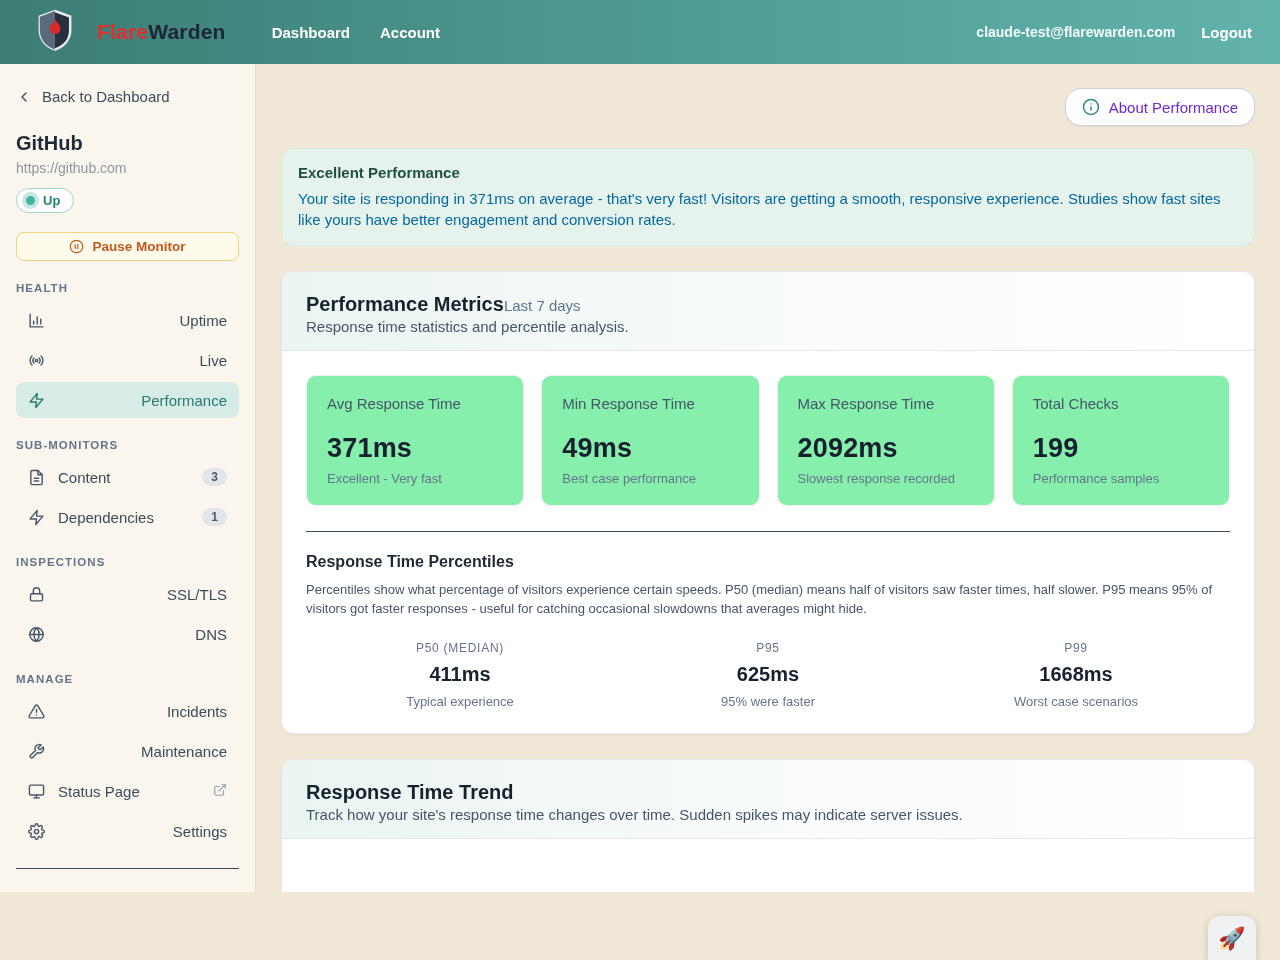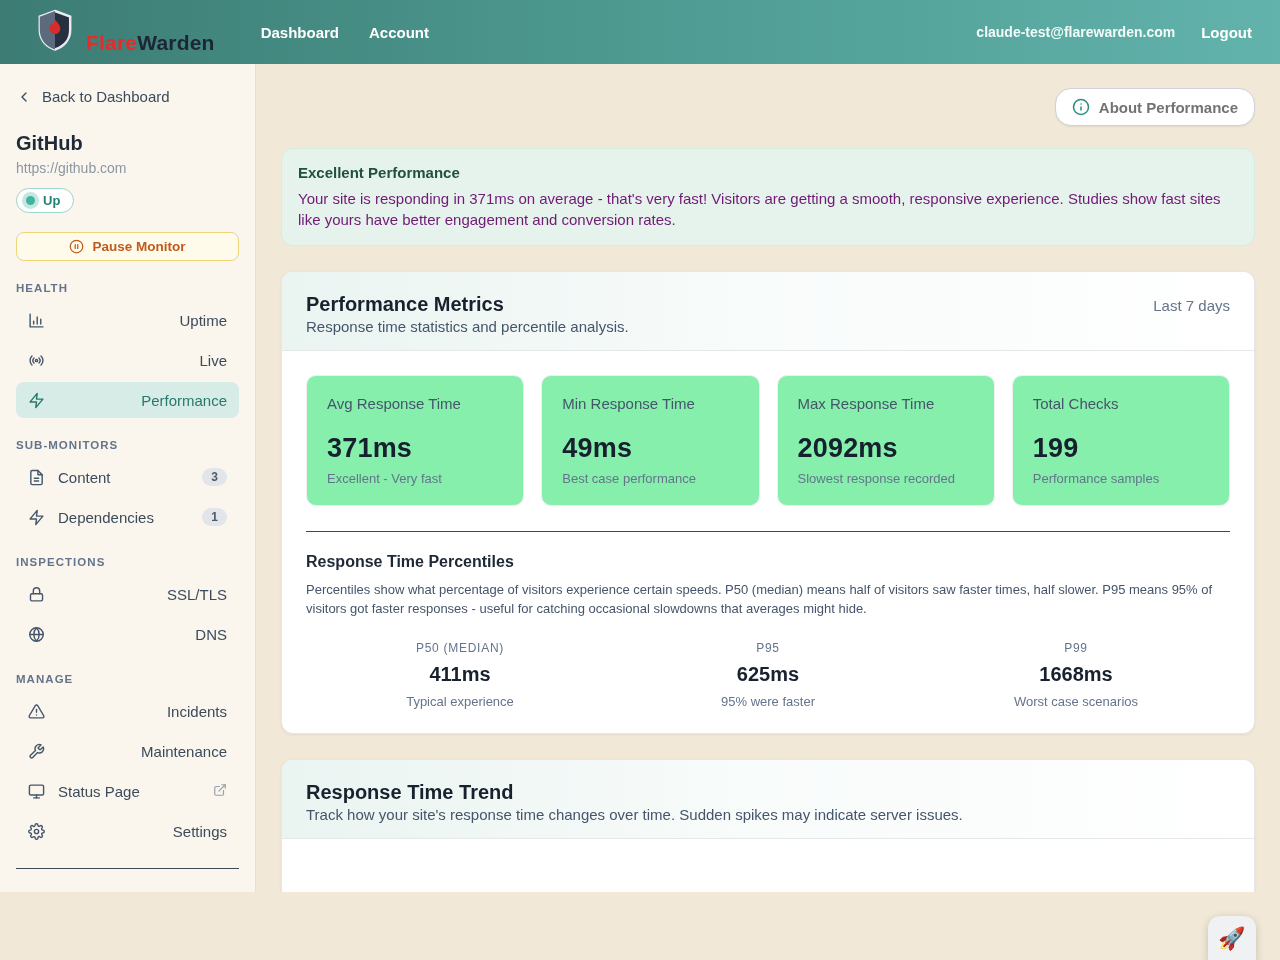--- a/index.html
+++ b/index.html
@@ -8,7 +8,7 @@
   
   .navbar { height:64px; background:linear-gradient(90deg,#3c7c74 0%,#4f9d94 55%,#62b3ac 100%);
     display:flex; align-items:center; padding:0 28px 0 36px; gap:34px; }
-  .brand { display:flex; align-items:flex-end; gap:12px; }
+  .brand { display:flex; align-items:center; gap:23px; }
   .brand-name { font-size:21px; font-weight:800; letter-spacing:.2px; }
   .brand-flare { color:#e22d2d; }
   .brand-warden { color:#1c2636; }

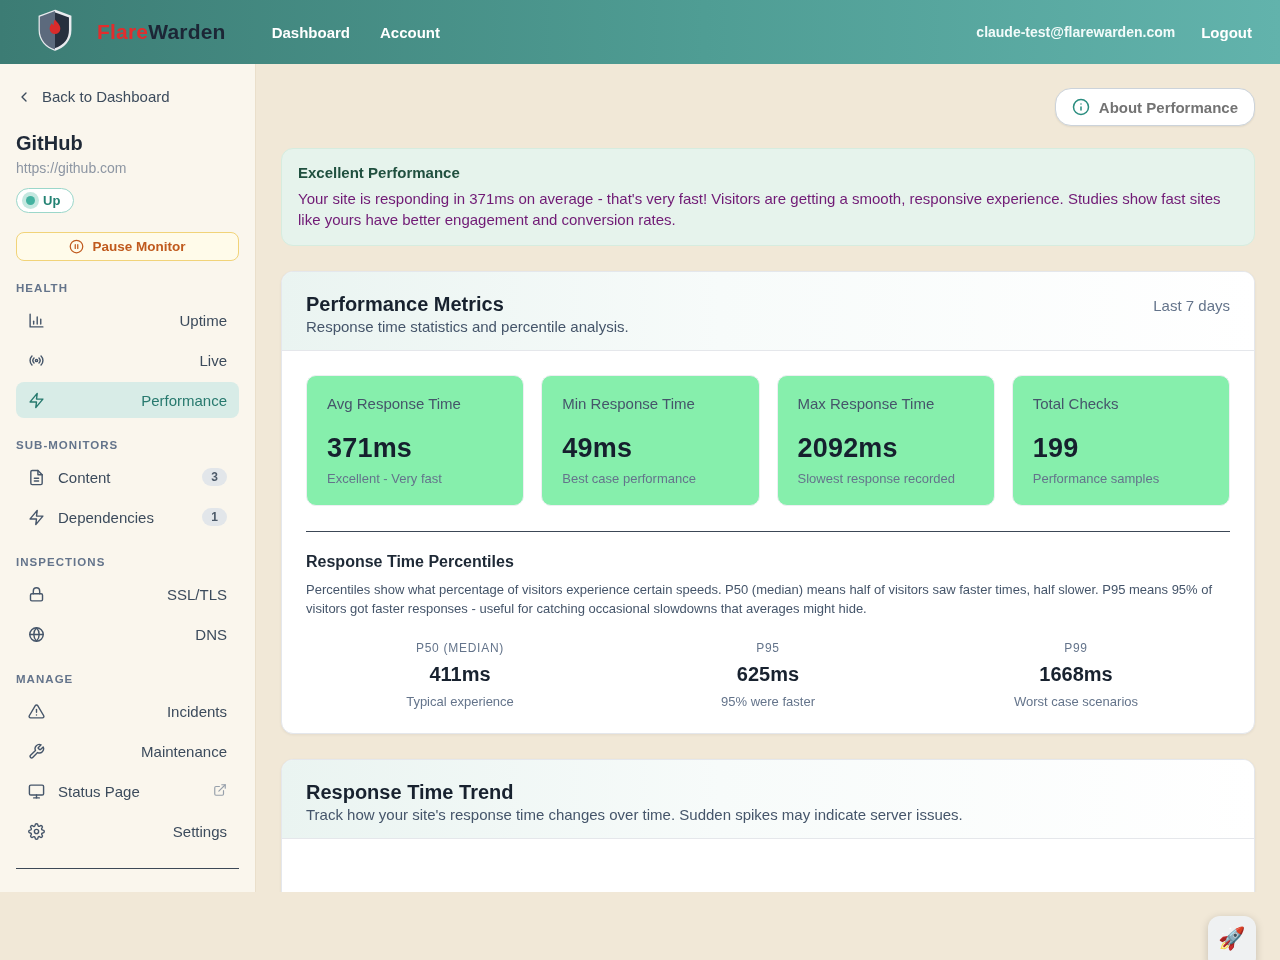--- a/index.html
+++ b/index.html
@@ -55,7 +55,7 @@
   
   .about-row { display:flex; justify-content:flex-end; }
   .about-btn { display:flex; align-items:center; gap:9px; background:#ffffff; border:1px solid #ccd3da;
-    border-radius:16px; padding:9px 16px; font-size:15px; font-weight:700; color:#737373; cursor:pointer;
+    border-radius:16px; padding:9px 16px; font-size:15px; font-weight:400; color:#6d28d9; cursor:pointer;
     box-shadow:0 1px 2px rgba(0,0,0,.07); }
   .about-btn svg { width:18px; height:18px; stroke:#2a8d7f; }
 

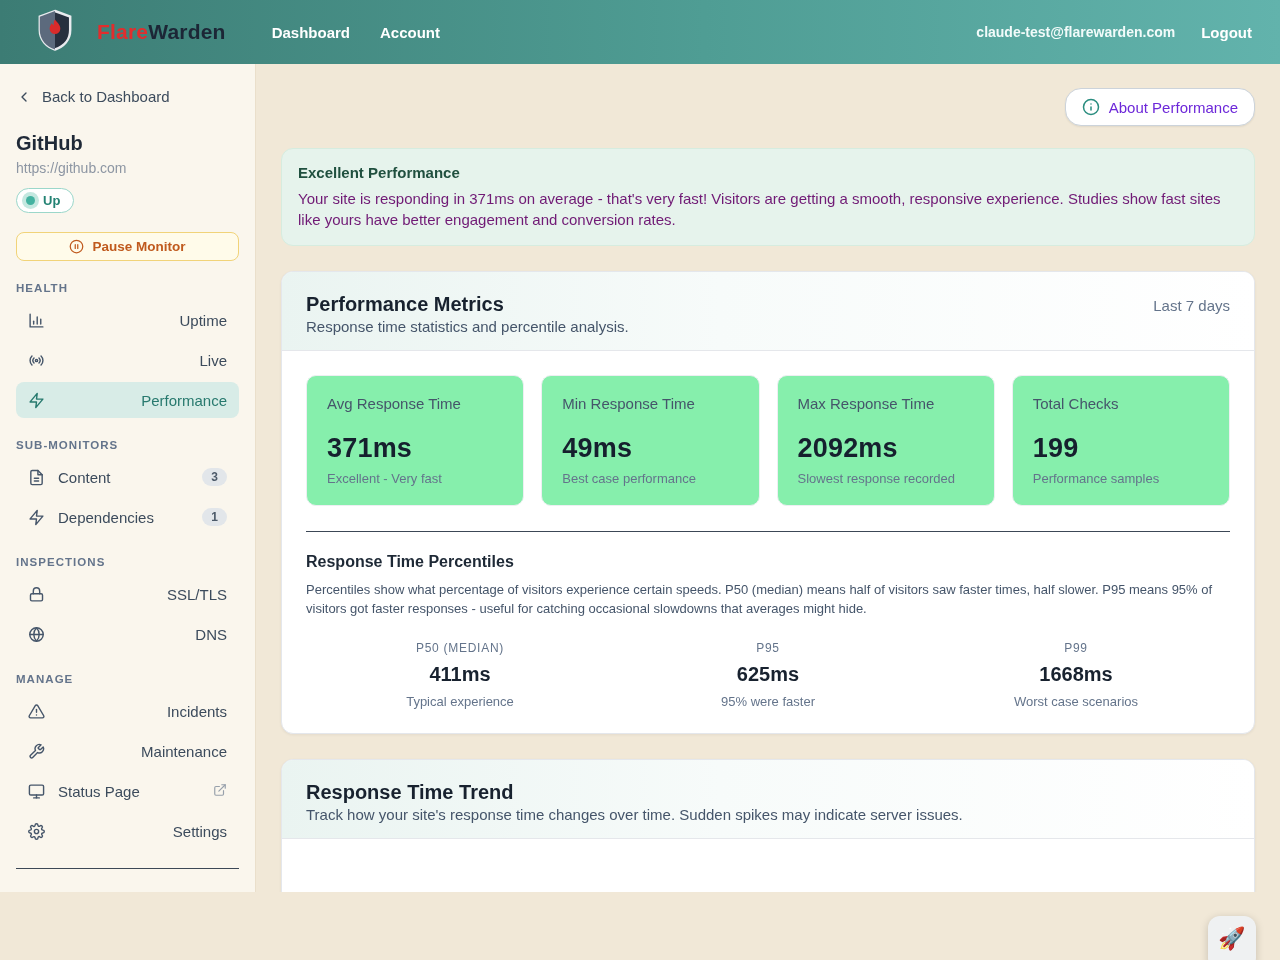--- a/index.html
+++ b/index.html
@@ -61,7 +61,7 @@
 
   .banner { margin-top:22px; background:#e6f3ec; border:1px solid #d6ecdf; border-radius:12px; padding:15px 16px; }
   .banner-title { font-size:15px; font-weight:800; color:#20503f; }
-  .banner-body { margin-top:8px; font-size:15px; line-height:1.38; color:#701a75; }
+  .banner-body { margin-top:8px; font-size:15px; line-height:1.38; color:#0369a1; }
 
   .card { margin-top:25px; background:#ffffff; border:1px solid #e4e7ec; border-radius:12px;
     box-shadow:0 1px 3px rgba(16,24,40,.06); overflow:hidden; }

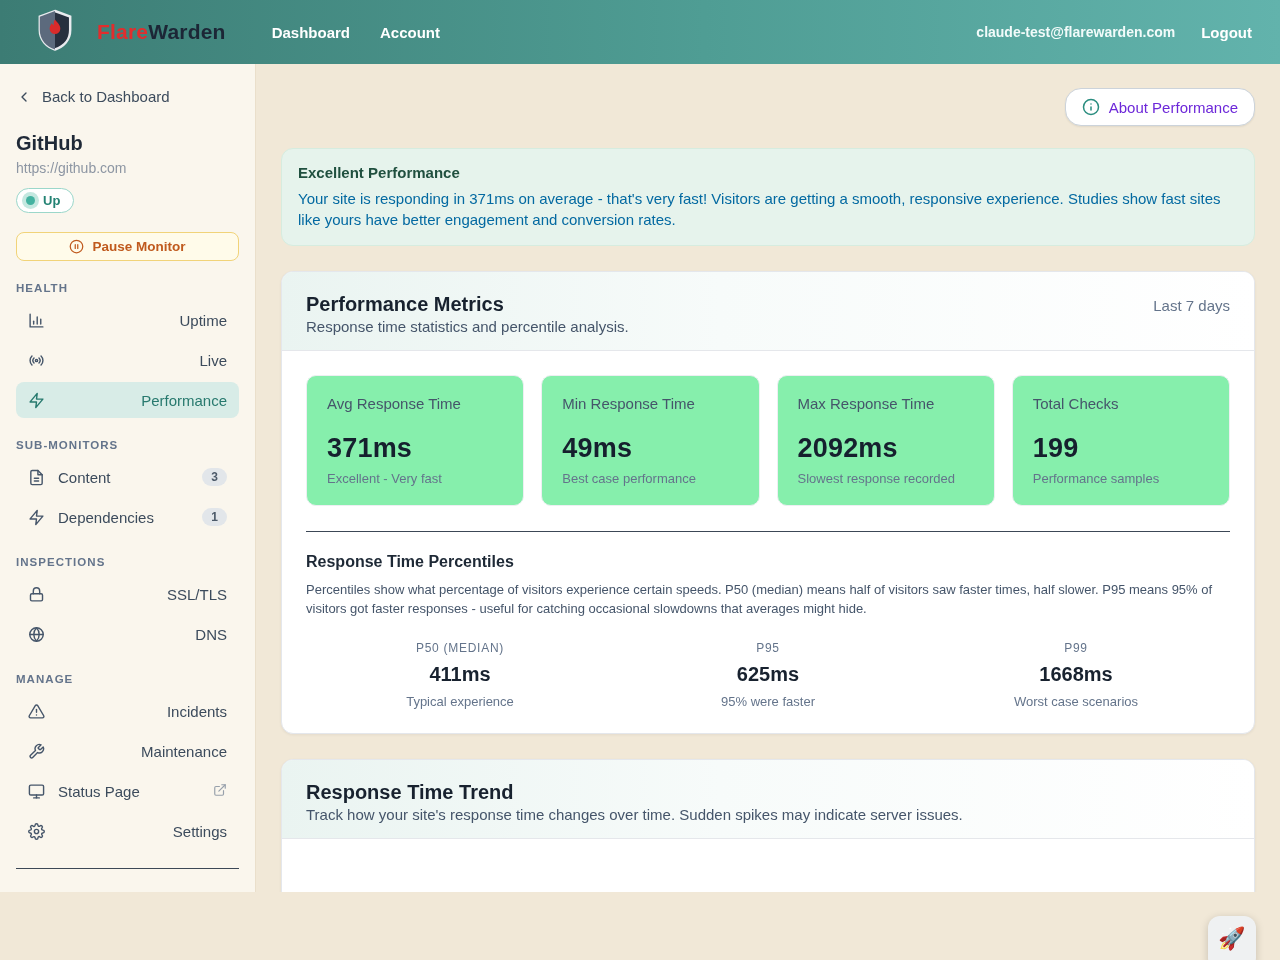--- a/index.html
+++ b/index.html
@@ -67,7 +67,7 @@
     box-shadow:0 1px 3px rgba(16,24,40,.06); overflow:hidden; }
   .card-header { background:linear-gradient(90deg,#eaf4f1 0%,#f7fbfa 45%,#ffffff 100%);
     border-bottom:1px solid #e5e7eb; padding:21px 24px 15px 24px; }
-  .card-header-top { display:flex; align-items:baseline; justify-content:space-between; }
+  .card-header-top { display:flex; align-items:baseline; }
   .card-title { font-size:20px; font-weight:800; color:#18222f; }
   .card-period { font-size:15px; color:#64748b; }
   .card-subtitle { margin-top:2px; font-size:15px; color:#45556a; }

